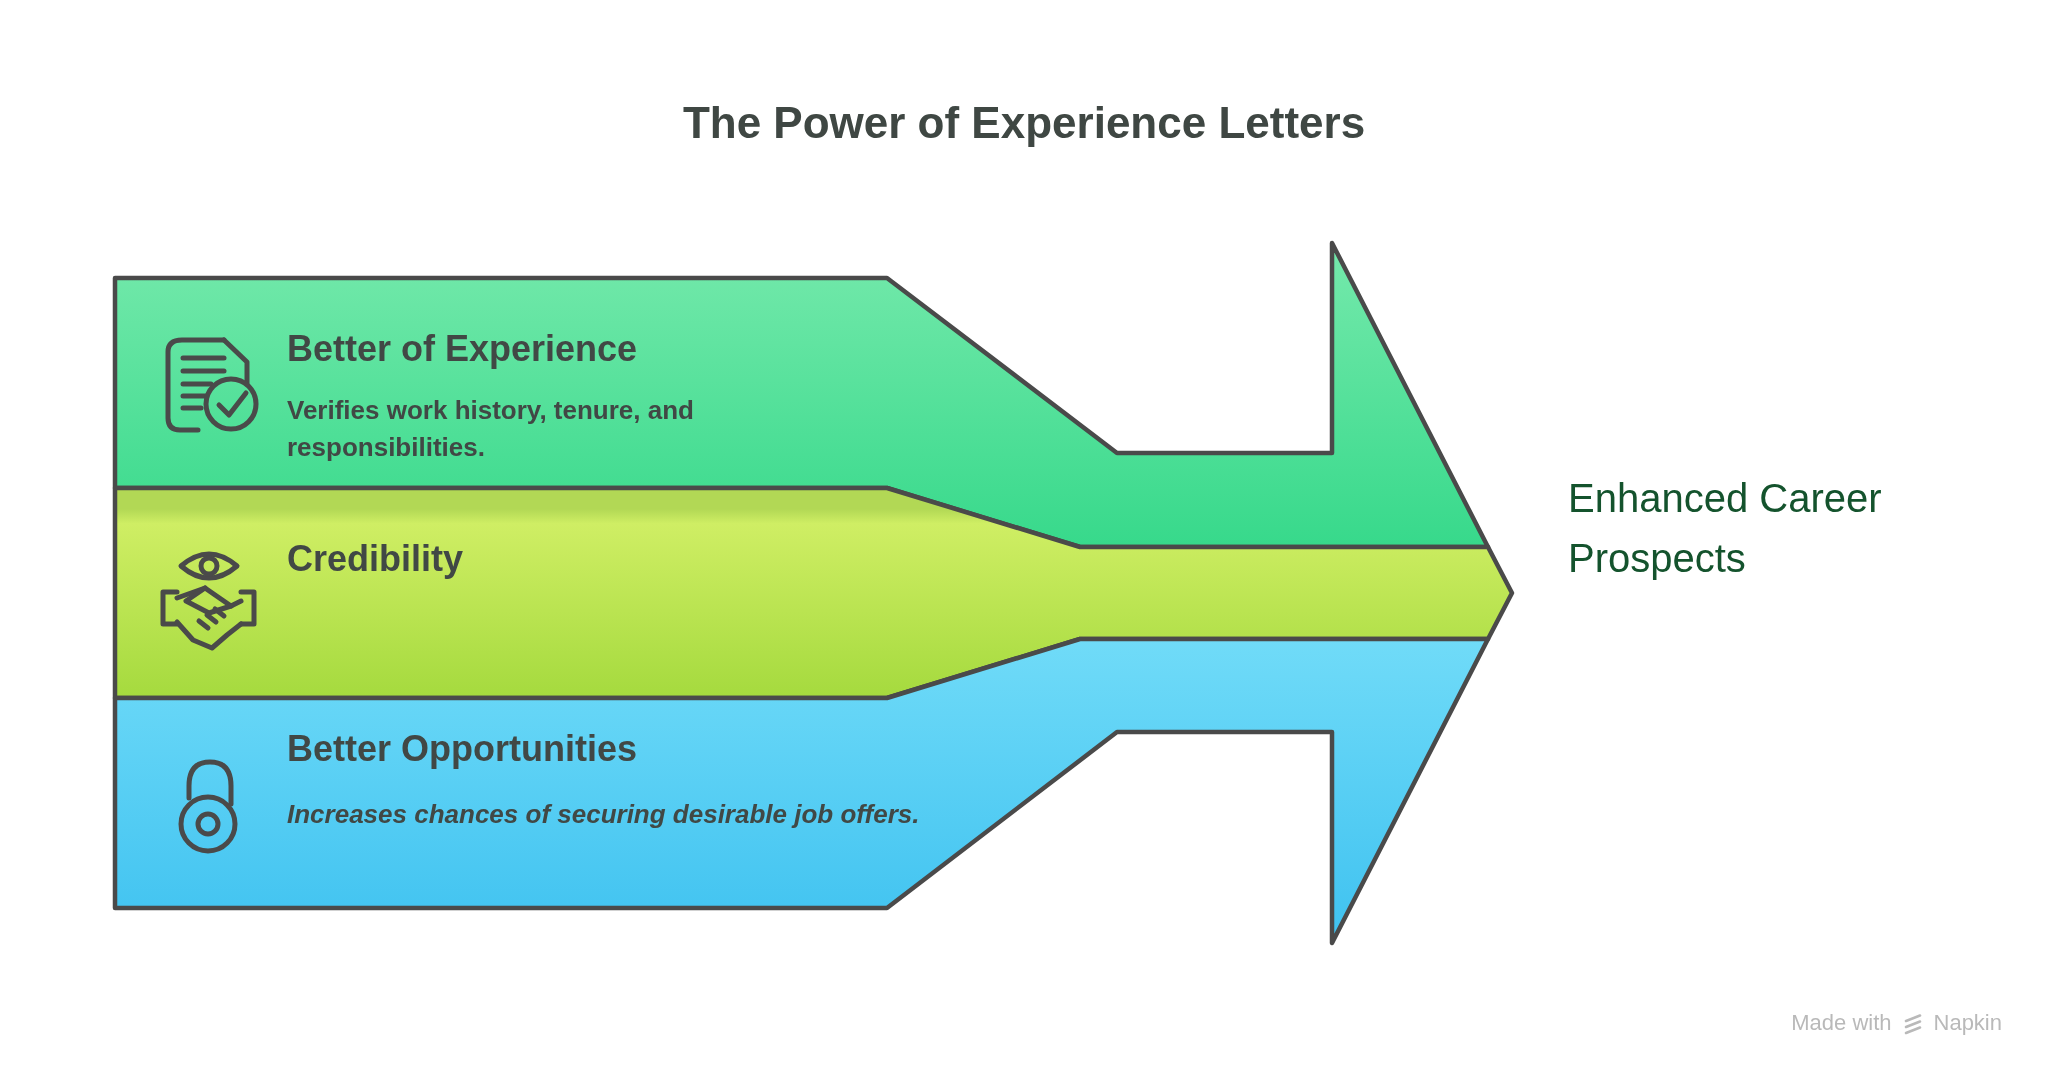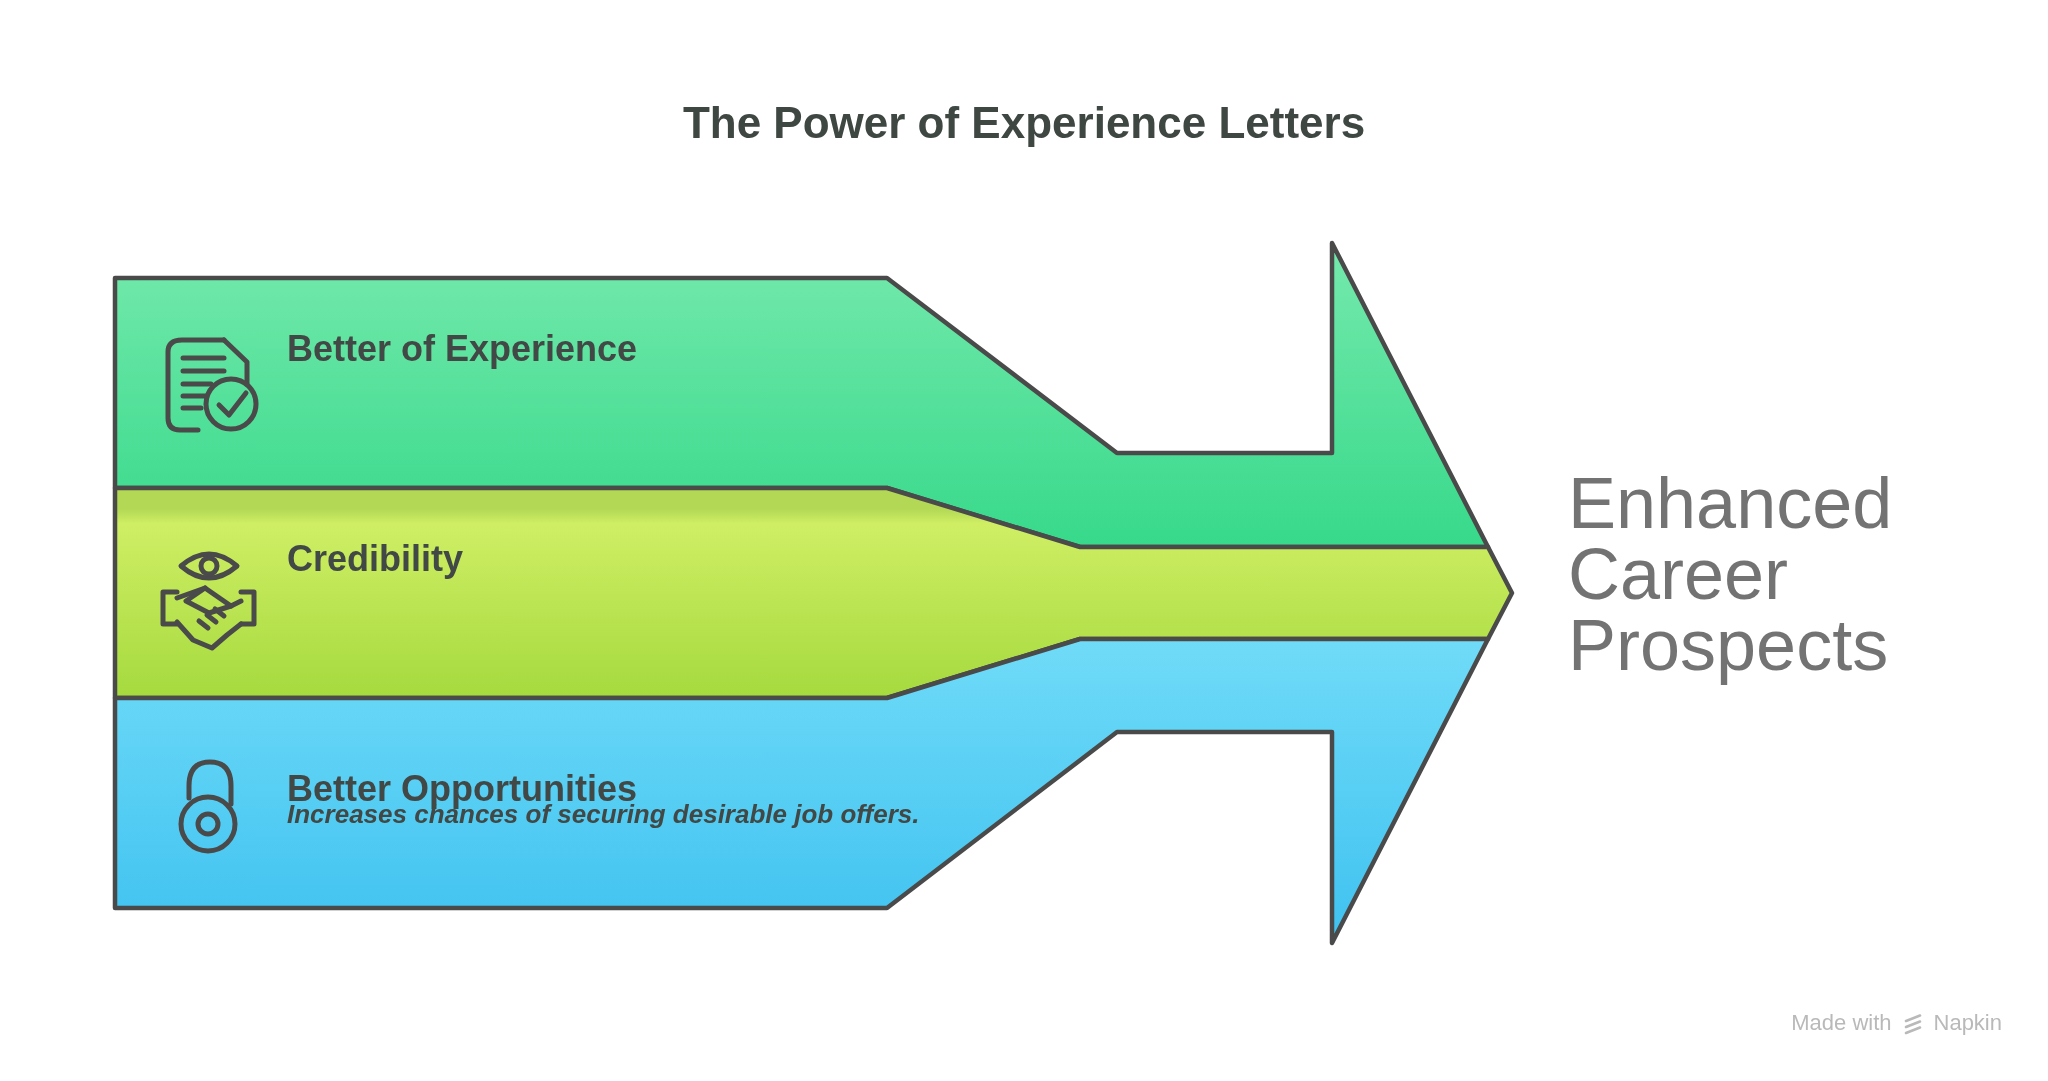--- a/index.html
+++ b/index.html
@@ -102,6 +102,7 @@
   </svg>
 
   <div class="band-title t1">Better of Experience</div>
+  <div class="band-desc d1">Verifies work history, tenure, and responsibilities.</div>
 
   <div class="band-title t2">Credibility</div>
 

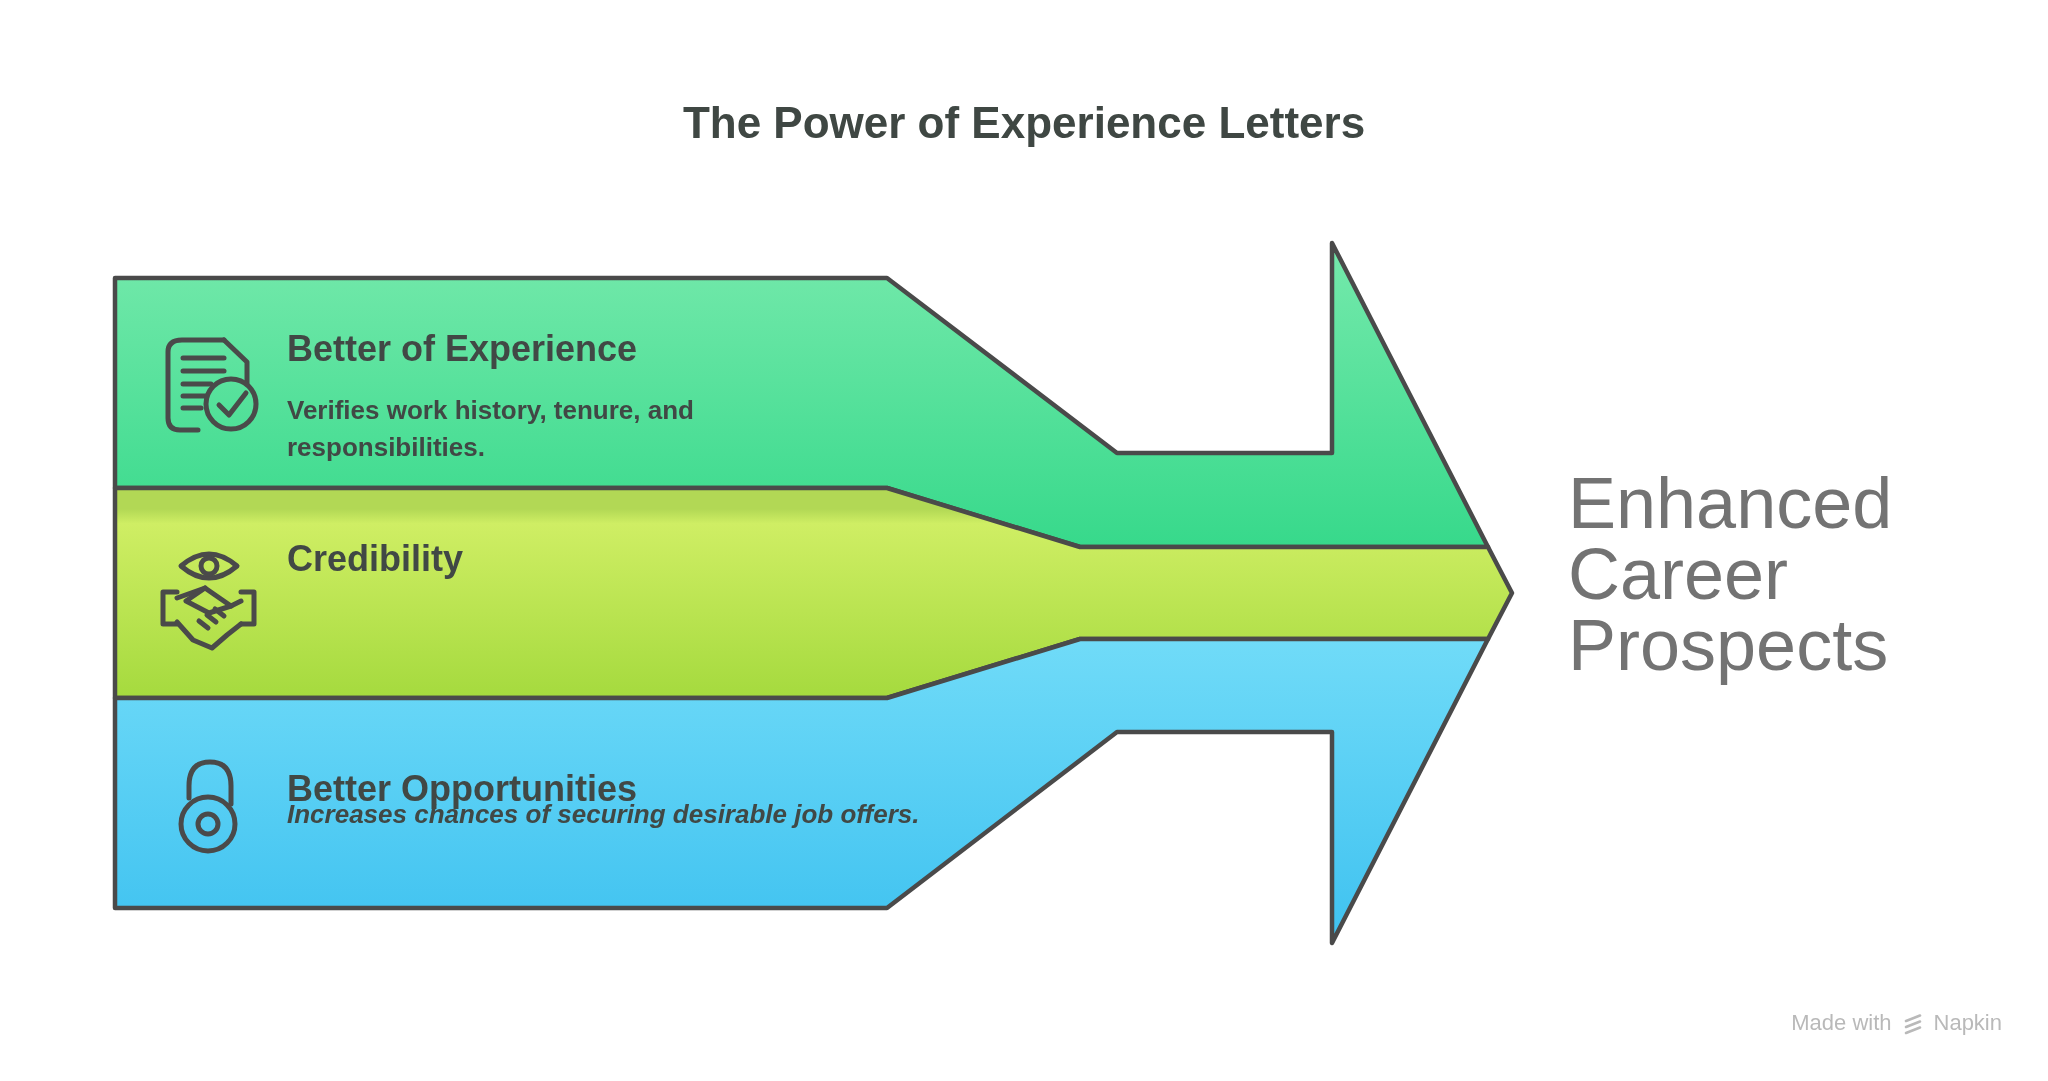--- a/index.html
+++ b/index.html
@@ -29,7 +29,7 @@
   .t3 { top:768px; }  .d3 { top:796px; width:640px;font-style:italic; }
   .result-label {
     position:absolute; left:1568px; top:468px; width:320px;
-    font-size:72px; line-height:71px; color:#737373; font-weight:normal;
+    font-size:40px; line-height:60px; color:#14532d; font-weight:normal;
   }
   .watermark {
     position:absolute; right:46px; top:1010px;

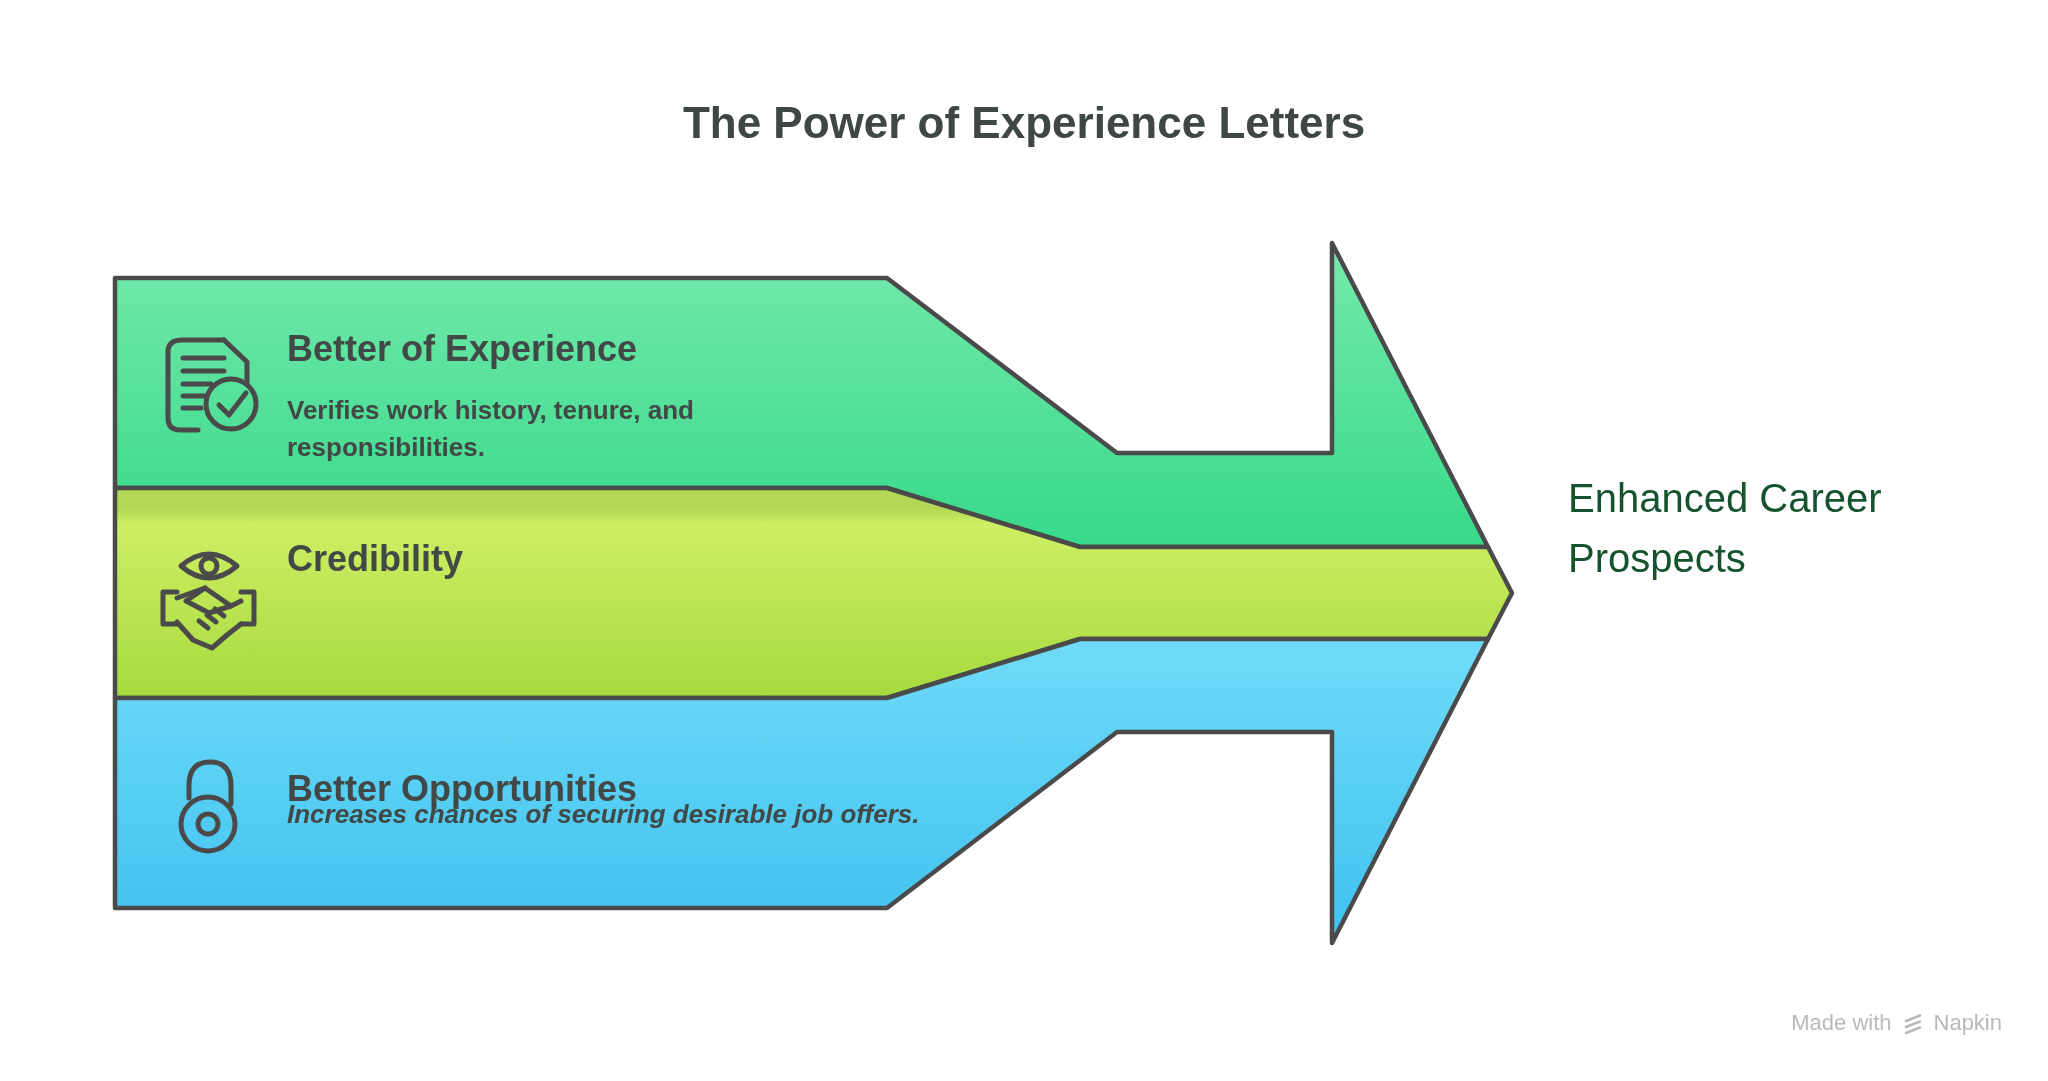--- a/index.html
+++ b/index.html
@@ -26,7 +26,7 @@
   }
   .t1 { top:328px; }  .d1 { top:392px; width:500px; }
   .t2 { top:538px; }  .d2 { top:602px; width:580px; }
-  .t3 { top:768px; }  .d3 { top:796px; width:640px;font-style:italic; }
+  .t3 { top:728px; }  .d3 { top:796px; width:640px;font-style:italic; }
   .result-label {
     position:absolute; left:1568px; top:468px; width:320px;
     font-size:40px; line-height:60px; color:#14532d; font-weight:normal;

